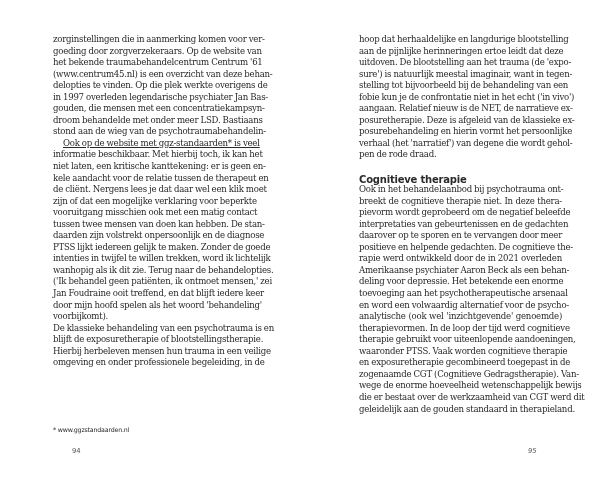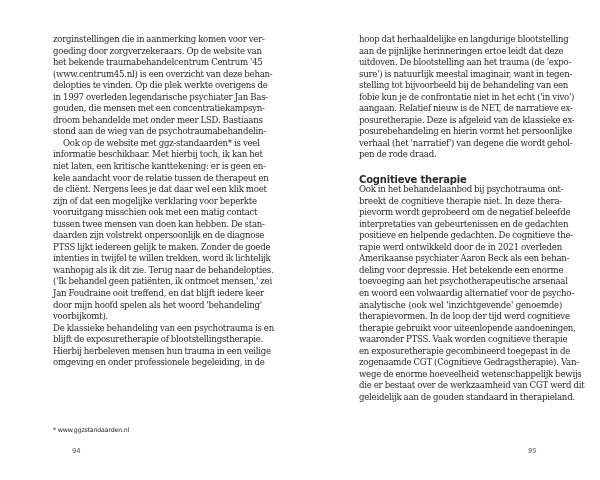--- a/index.html
+++ b/index.html
@@ -58,7 +58,7 @@
     <div>
       <span class="line">zorginstellingen die in aanmerking komen voor ver-</span>
       <span class="line">goeding door zorgverzekeraars. Op de website van</span>
-      <span class="line">het bekende traumabehandelcentrum Centrum '45</span>
+      <span class="line">het bekende traumabehandelcentrum Centrum '61</span>
       <span class="line">(www.centrum45.nl) is een overzicht van deze behan-</span>
       <span class="line">delopties te vinden. Op die plek werkte overigens de</span>
       <span class="line">in 1997 overleden legendarische psychiater Jan Bas-</span>

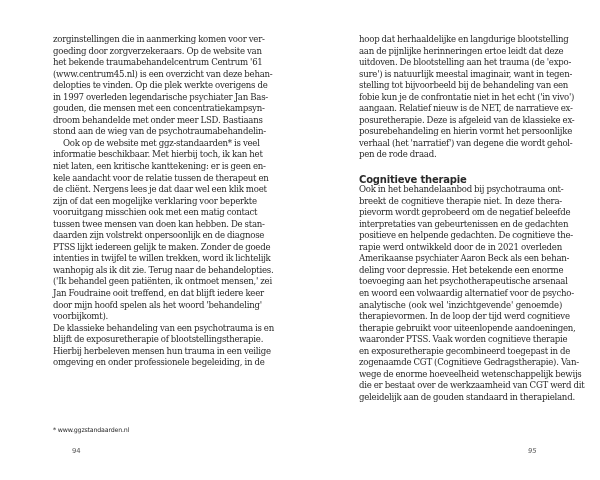--- a/index.html
+++ b/index.html
@@ -20,7 +20,7 @@
   .page.right .text-block { left: 59px; top: 34px; width: 203px; }
   .line { display: block; text-align: justify; text-align-last: justify; white-space: nowrap; height: 11.55px; overflow: visible; letter-spacing: -0.25px; word-spacing: -0.3px; }
   .line.last { text-align-last: left; }
-  .line.indent { padding-left: 10px; }
+  .line.indent { padding-left: 10px; text-decoration: underline; }
   .heading {
     display: block;
     font-family: "DejaVu Sans", "Liberation Sans", sans-serif;

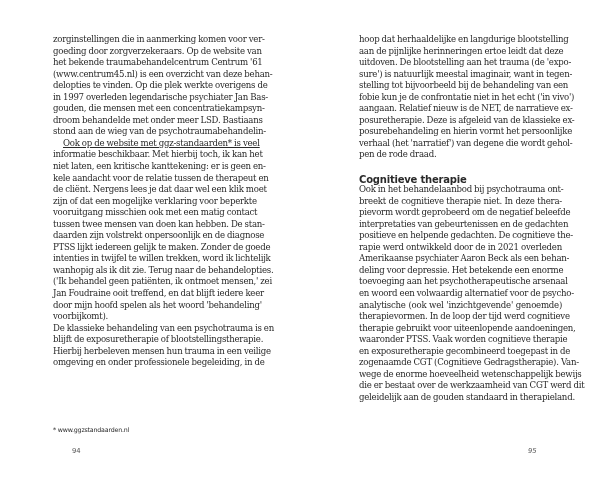--- a/index.html
+++ b/index.html
@@ -116,6 +116,7 @@
       <span class="line">breekt de cognitieve therapie niet. In deze thera-</span>
       <span class="line">pievorm wordt geprobeerd om de negatief beleefde</span>
       <span class="line">interpretaties van gebeurtenissen en de gedachten</span>
+      <span class="line">daarover op te sporen en te vervangen door meer</span>
       <span class="line">positieve en helpende gedachten. De cognitieve the-</span>
       <span class="line">rapie werd ontwikkeld door de in 2021 overleden</span>
       <span class="line">Amerikaanse psychiater Aaron Beck als een behan-</span>

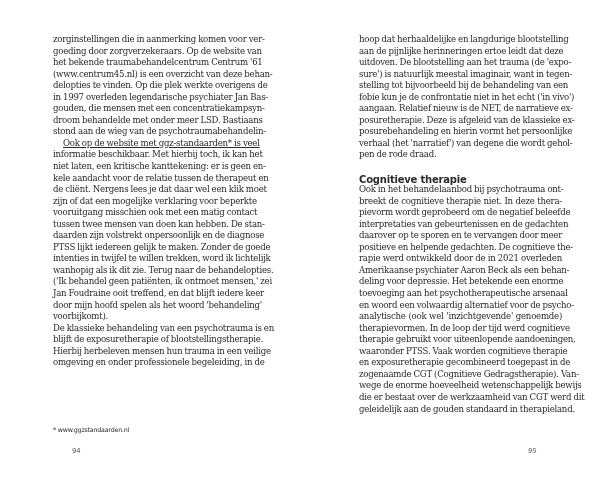--- a/index.html
+++ b/index.html
@@ -122,7 +122,7 @@
       <span class="line">Amerikaanse psychiater Aaron Beck als een behan-</span>
       <span class="line">deling voor depressie. Het betekende een enorme</span>
       <span class="line">toevoeging aan het psychotherapeutische arsenaal</span>
-      <span class="line">en woord een volwaardig alternatief voor de psycho-</span>
+      <span class="line">en word een volwaardig alternatief voor de psycho-</span>
       <span class="line">analytische (ook wel 'inzichtgevende' genoemde)</span>
       <span class="line">therapievormen. In de loop der tijd werd cognitieve</span>
       <span class="line">therapie gebruikt voor uiteenlopende aandoeningen,</span>

